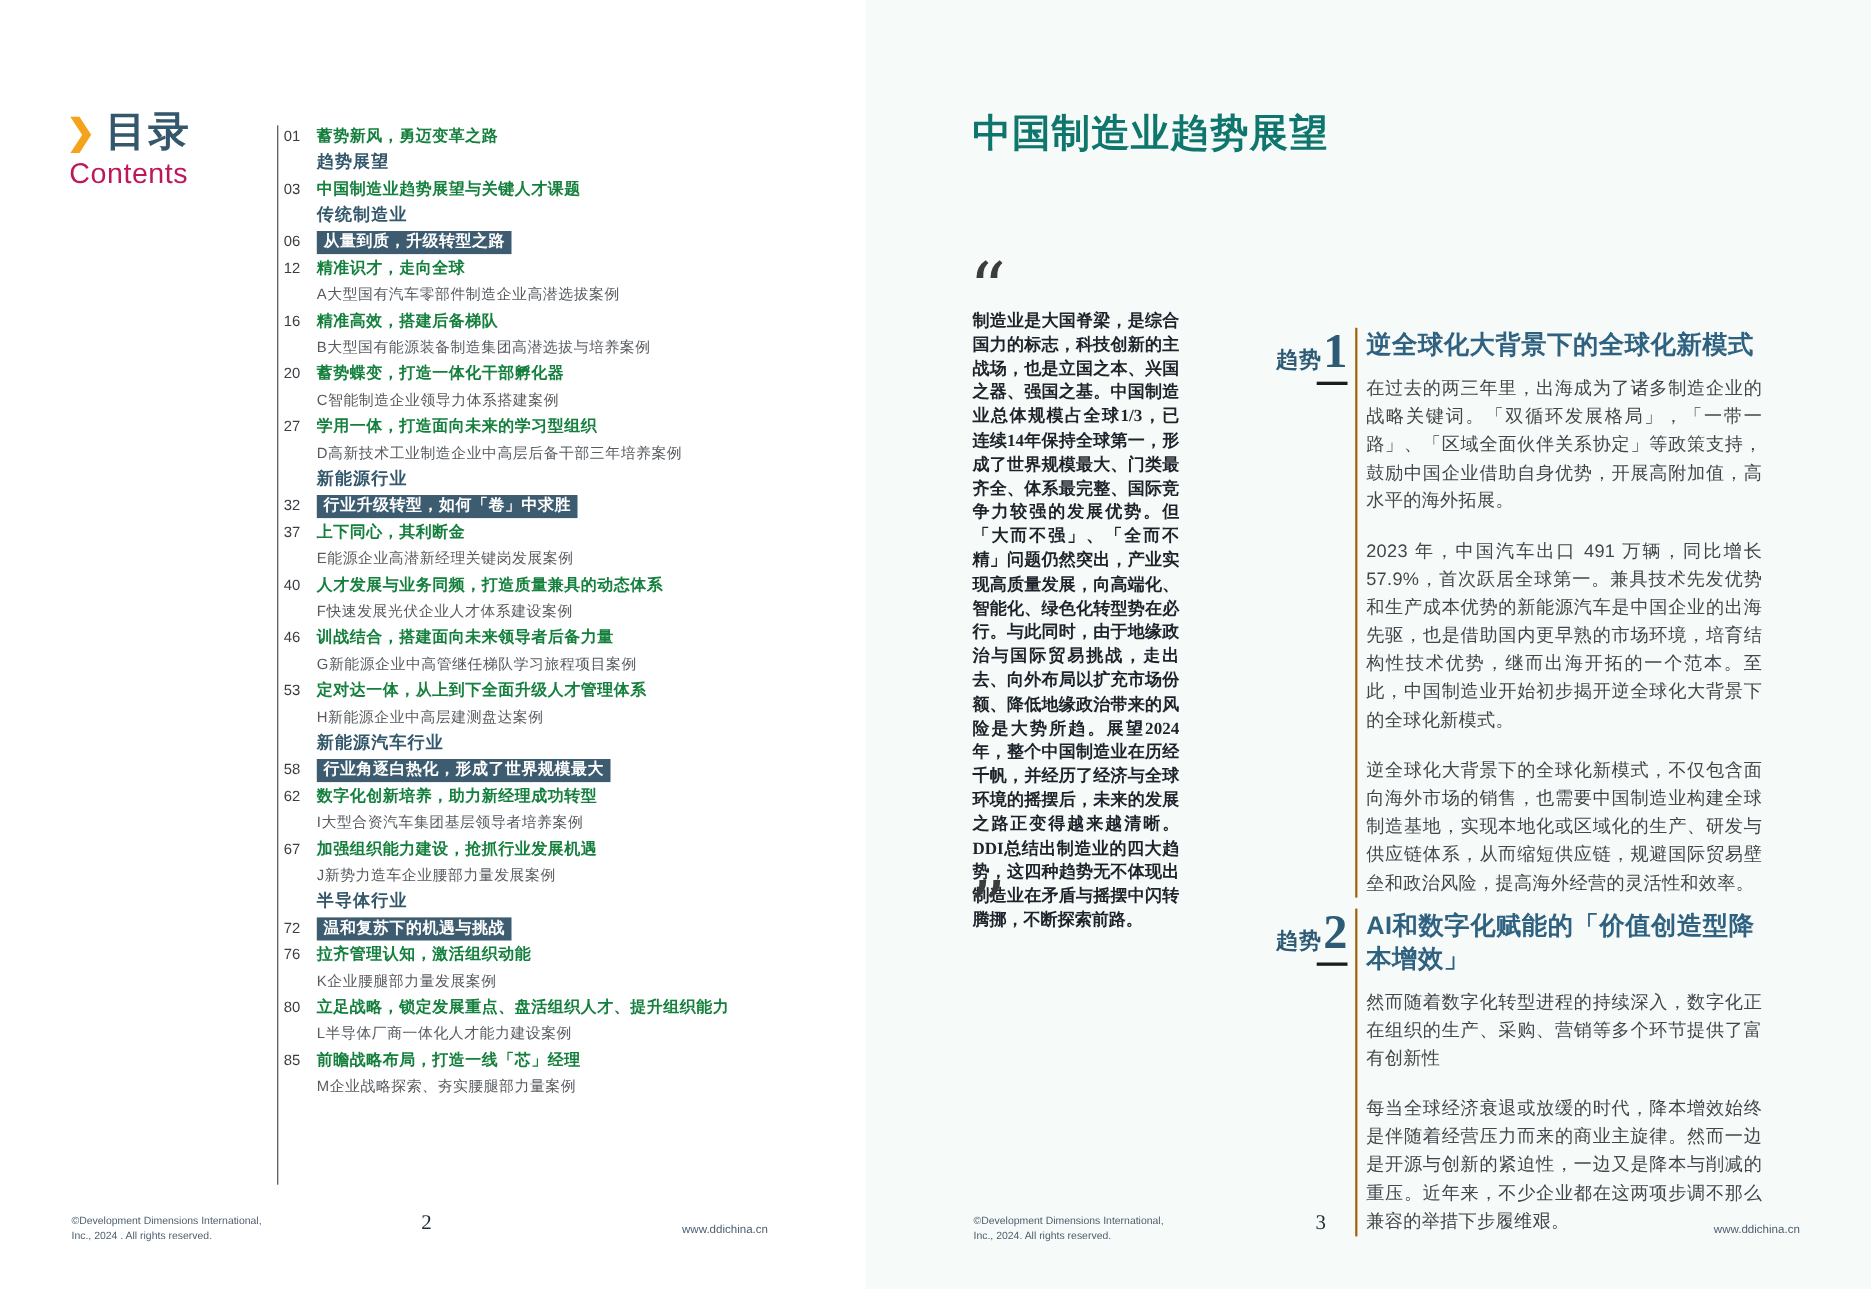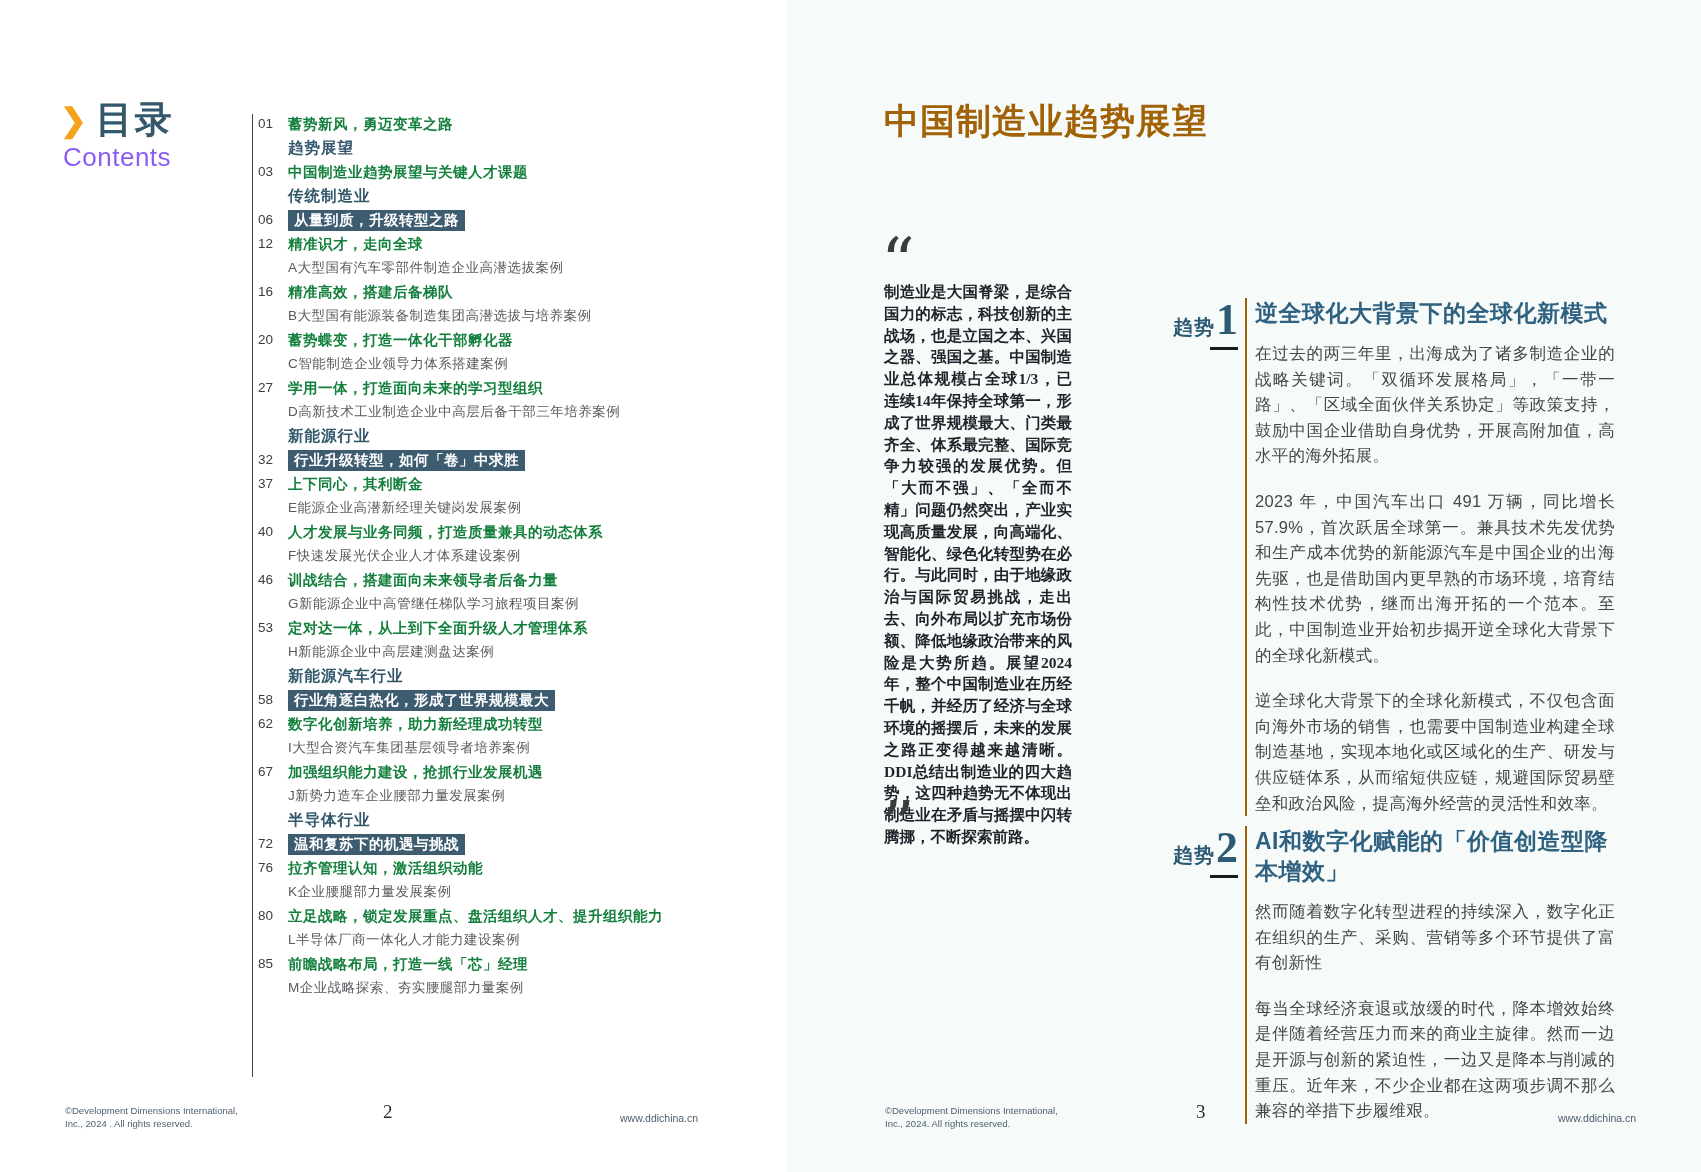--- a/index.html
+++ b/index.html
@@ -44,7 +44,7 @@
   .page-right .website { left:771px; }
 
   
-  .rp-title { position:absolute; left:97px; top:98px; font-size:35px; font-weight:bold; color:#a16207; letter-spacing:1px; }
+  .rp-title { position:absolute; left:97px; top:98px; font-size:35px; font-weight:bold; color:#0f766e; letter-spacing:1px; }
 
   .quote-open, .quote-close {
     position:absolute; left:94px;

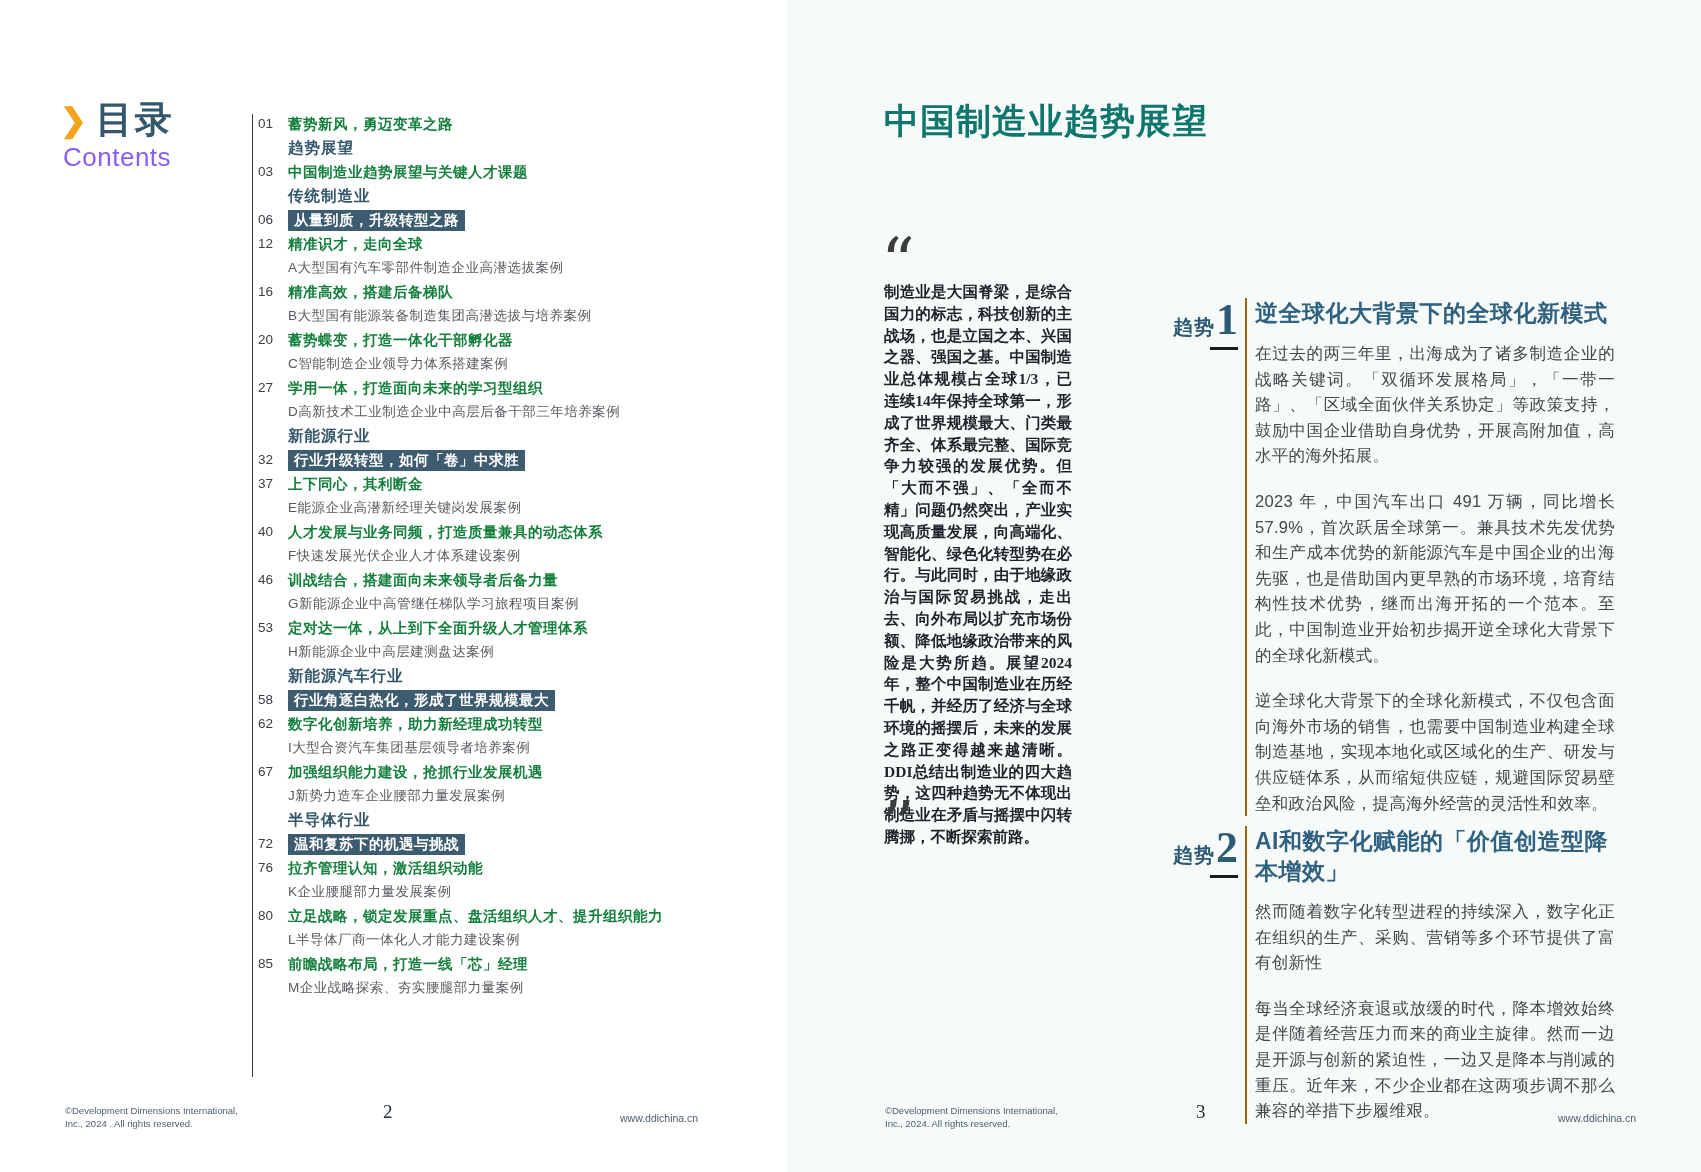--- a/index.html
+++ b/index.html
@@ -19,7 +19,7 @@
   .logo-row { display:flex; align-items:center; gap:9px; }
   .logo-chevron { color:#f5a31d; font-size:32px; font-weight:bold; line-height:1; }
   .logo-title { font-size:37px; font-weight:bold; color:#33576b; letter-spacing:2px; line-height:1.1; }
-  .logo-sub { font-size:26px; color:#8b5cf6; margin-top:1px; margin-left:3px; letter-spacing:0.5px; }
+  .logo-sub { font-size:26px; color:#be185d; margin-top:1px; margin-left:3px; letter-spacing:0.5px; }
 
   
   .toc-divider { position:absolute; left:252px; top:114px; width:1px; height:963px; background:#3f3f3f; }

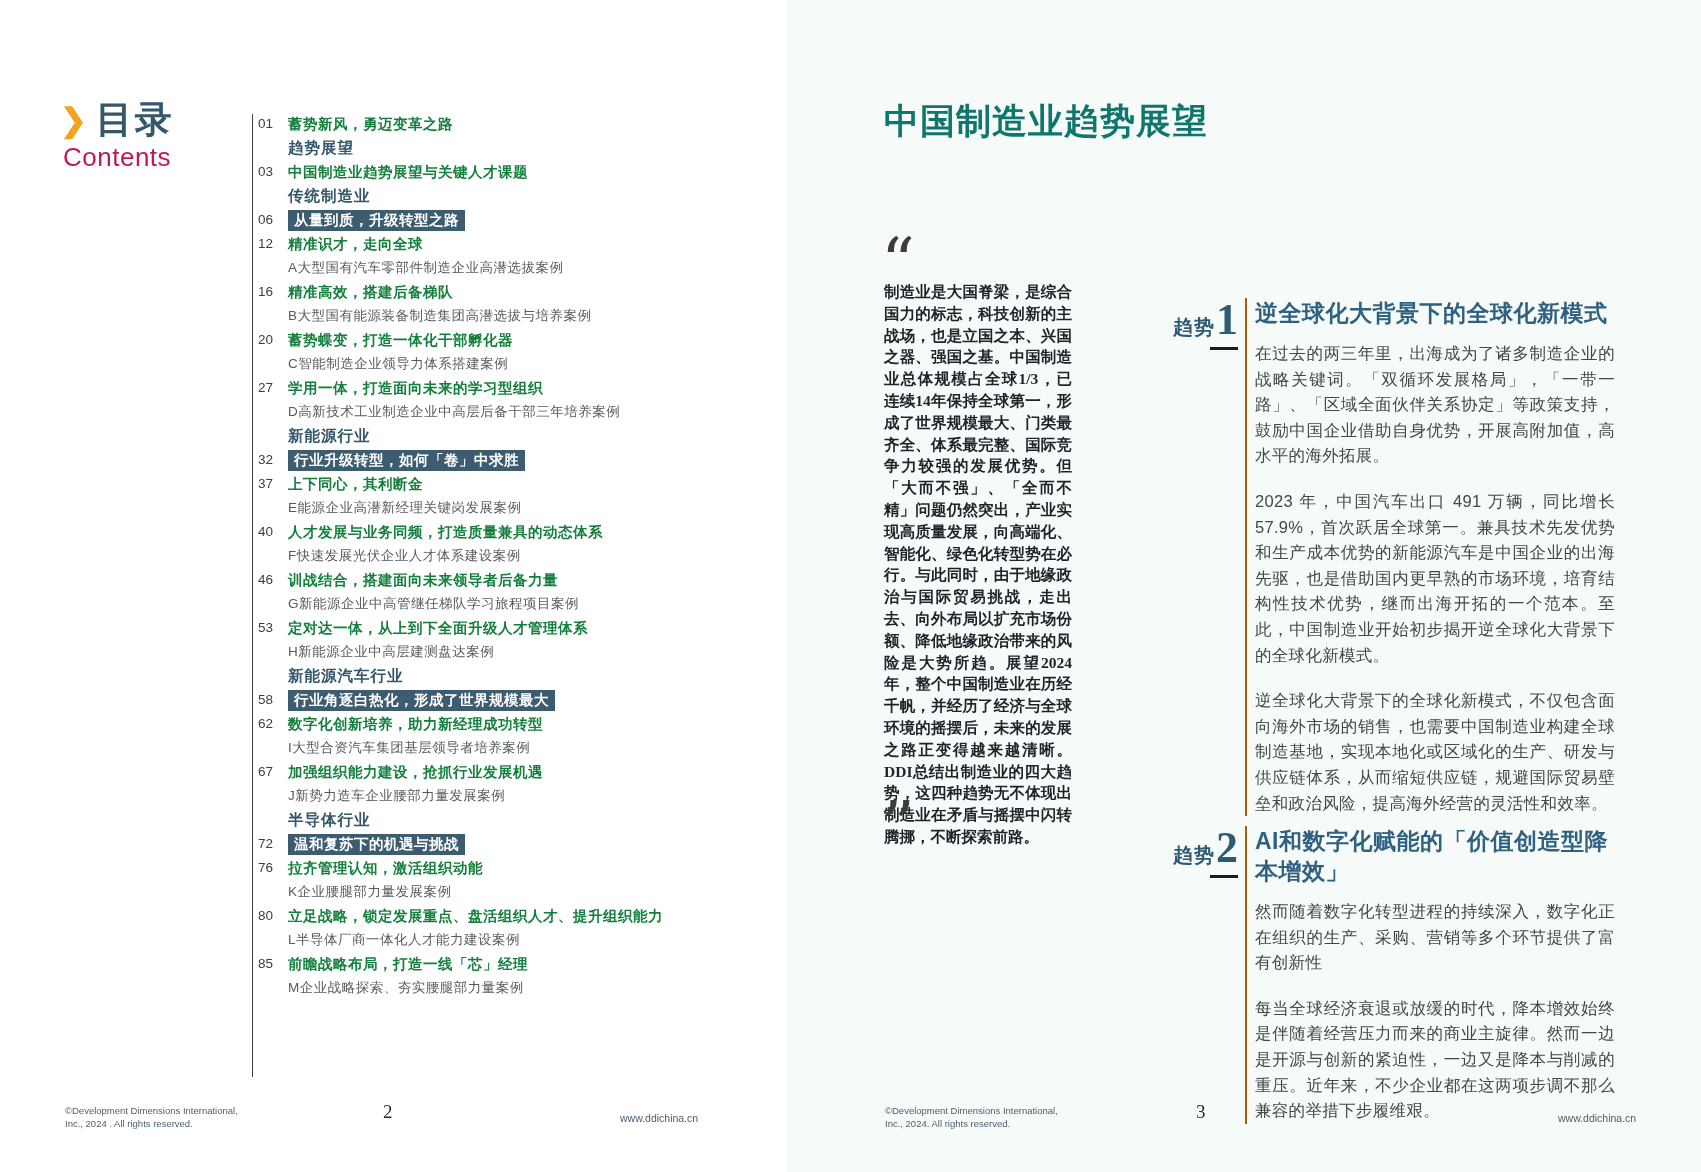--- a/index.html
+++ b/index.html
@@ -59,7 +59,7 @@
     font-size:15.5px; line-height:21.8px; text-align:justify; color:#1d232b;
   }
 
-  .trend { position:absolute; left:385px; display:flex; align-items:flex-start; }
+  .trend { position:absolute; left:372px; display:flex; align-items:flex-start; }
   .trend-1 { top:298px; }
   .trend-2 { top:826px; }
   .trend-label { width:66px; flex:none; text-align:right; padding-top:5px; }

